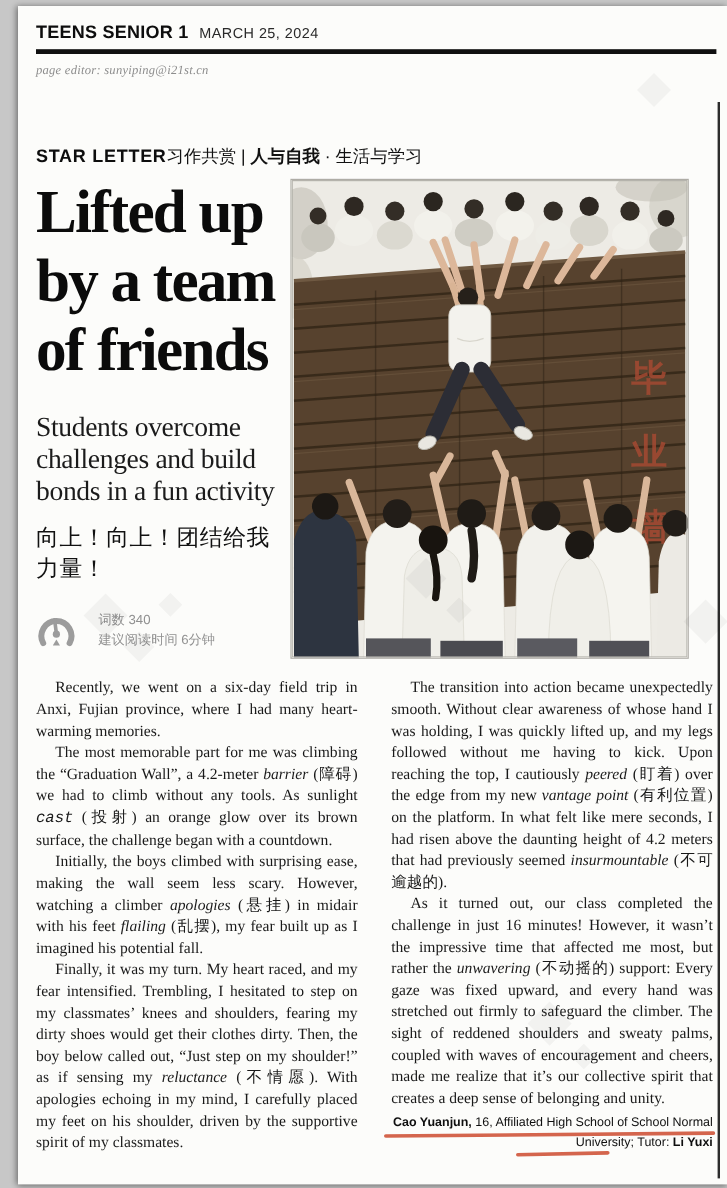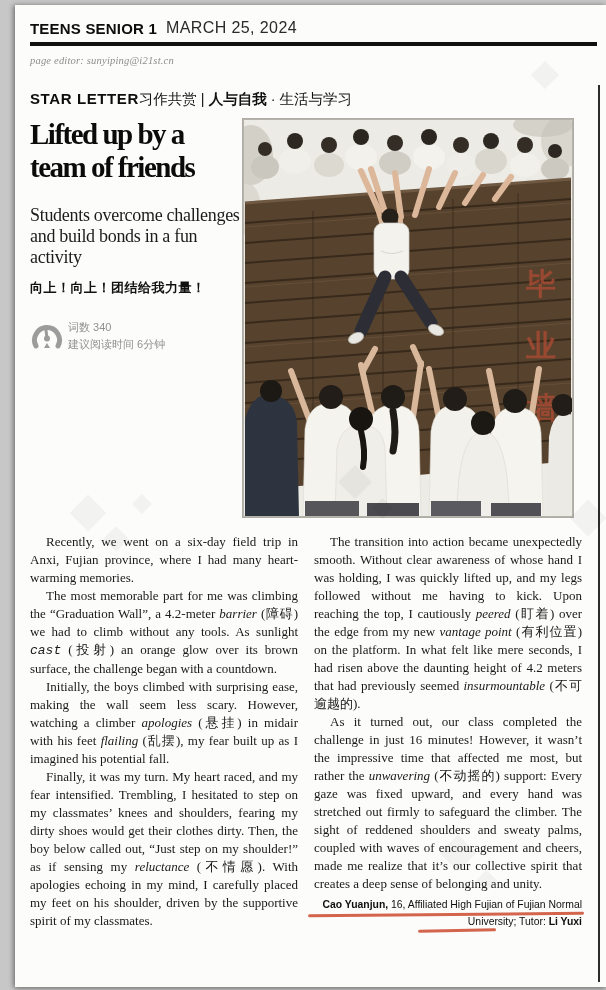--- a/index.html
+++ b/index.html
@@ -19,7 +19,7 @@
   
   .masthead{margin-top:14px;display:flex;align-items:center;gap:9px;}
   .mh-title{font-weight:bold;font-size:15px;color:#0d0d0d;letter-spacing:.2px;}
-  .mh-date{font-size:16px;color:#2a2a2a;letter-spacing:.4px;}
+  .mh-date{font-size:12px;color:#2a2a2a;letter-spacing:.4px;}
   .top-rule{height:4px;background:#101010;margin-top:5px;}
   .editor{font-family:"Liberation Serif",serif;font-style:italic;color:#8d8d8d;font-size:10.5px;margin-top:9px;letter-spacing:.2px;}
 

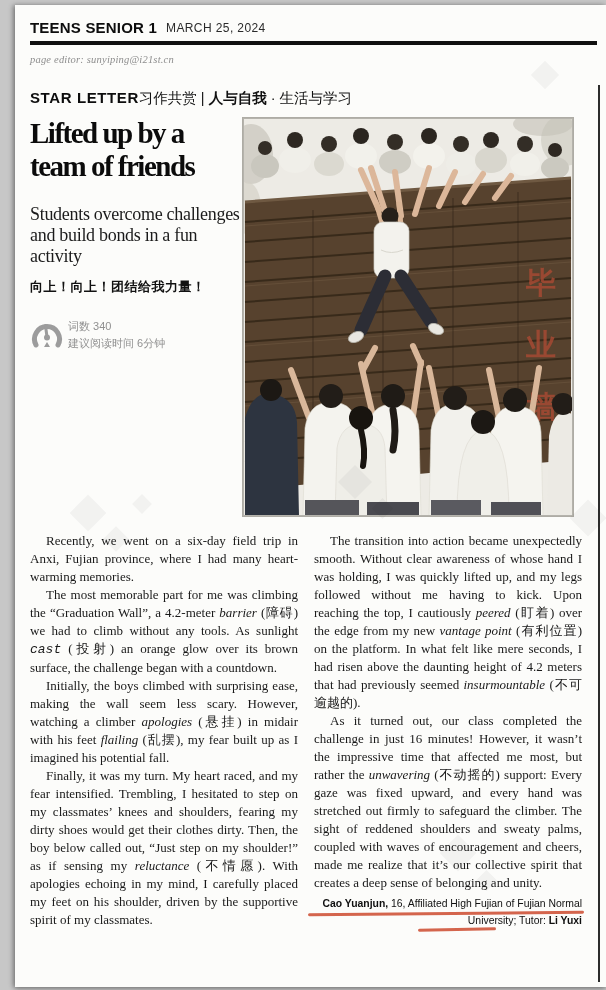--- a/index.html
+++ b/index.html
@@ -26,7 +26,7 @@
   
   .section{margin-top:24px;display:flex;align-items:baseline;}
   .sec-label{font-weight:bold;font-size:15px;letter-spacing:.6px;color:#0d0d0d;}
-  .sec-cn{font-size:14.5px;color:#111;}
+  .sec-cn{font-size:14.5px;color:#111;margin-top:32px;}
 
   
   .hero{display:flex;margin-top:9px;}

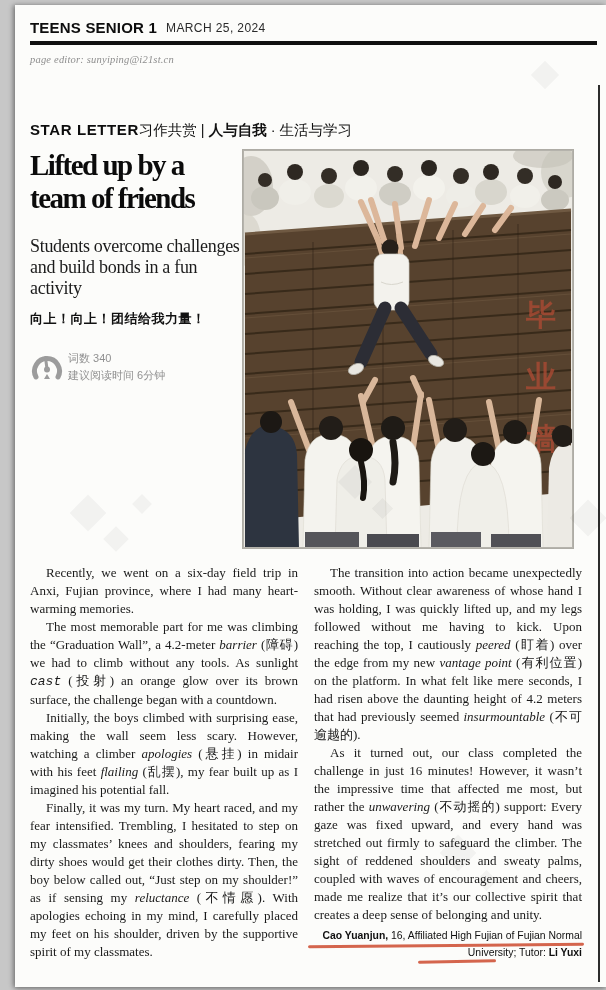--- a/index.html
+++ b/index.html
@@ -33,7 +33,7 @@
   .hero-left{width:212px;flex:none;padding-right:0;}
   .headline{
     font-family:"Liberation Serif",serif;font-weight:bold;
-    font-size:29px;line-height:1.13;letter-spacing:-1.5px;color:#0b0b0b;margin-top:0;
+    font-size:51px;line-height:1.13;letter-spacing:-1.5px;color:#0b0b0b;margin-top:0;
   }
   .subhead{
     font-family:"Liberation Serif",serif;font-size:18px;line-height:1.17;

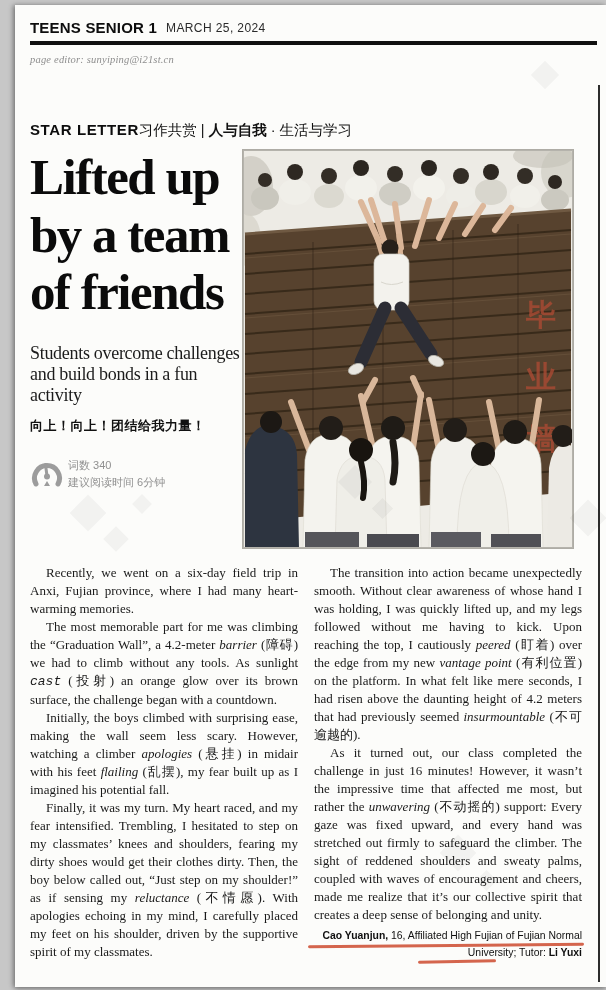--- a/index.html
+++ b/index.html
@@ -36,7 +36,7 @@
     font-size:51px;line-height:1.13;letter-spacing:-1.5px;color:#0b0b0b;margin-top:0;
   }
   .subhead{
-    font-family:"Liberation Serif",serif;font-size:18px;line-height:1.17;
+    font-family:"Liberation Serif",serif;font-size:23px;line-height:1.17;
     letter-spacing:-.3px;color:#1b1b1b;margin-top:21px;
   }
   .subhead-cn{font-size:13px;font-weight:bold;color:#111;margin-top:11px;letter-spacing:.5px;}

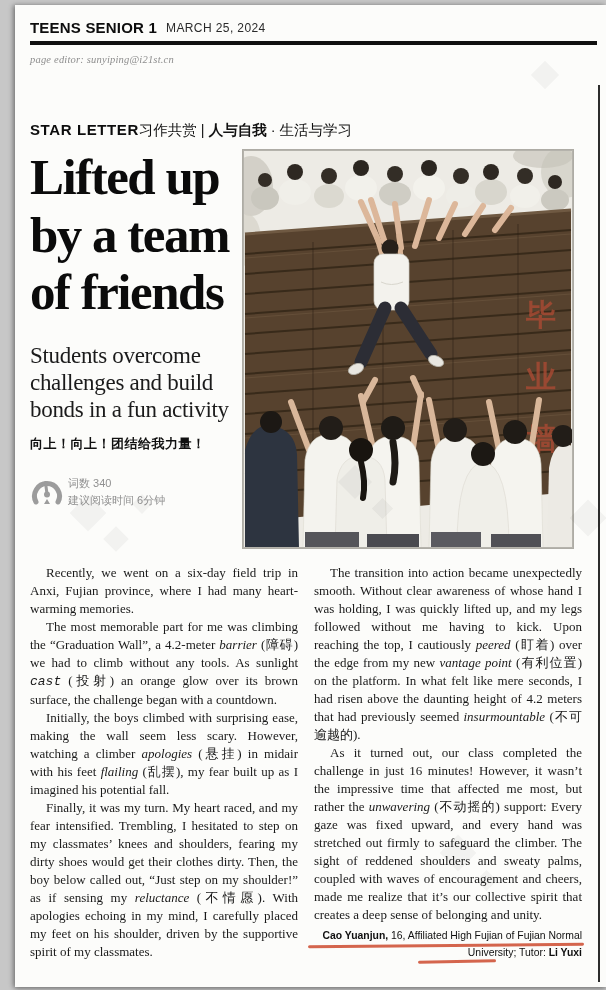--- a/index.html
+++ b/index.html
@@ -39,7 +39,7 @@
     font-family:"Liberation Serif",serif;font-size:23px;line-height:1.17;
     letter-spacing:-.3px;color:#1b1b1b;margin-top:21px;
   }
-  .subhead-cn{font-size:13px;font-weight:bold;color:#111;margin-top:11px;letter-spacing:.5px;}
+  .subhead-cn{font-size:19px;font-weight:normal;color:#111;margin-top:11px;letter-spacing:.5px;}
   .meta{display:flex;gap:4px;margin-top:22px;align-items:center;}
   .meta-text{color:#909090;font-size:11px;line-height:1.55;}
 

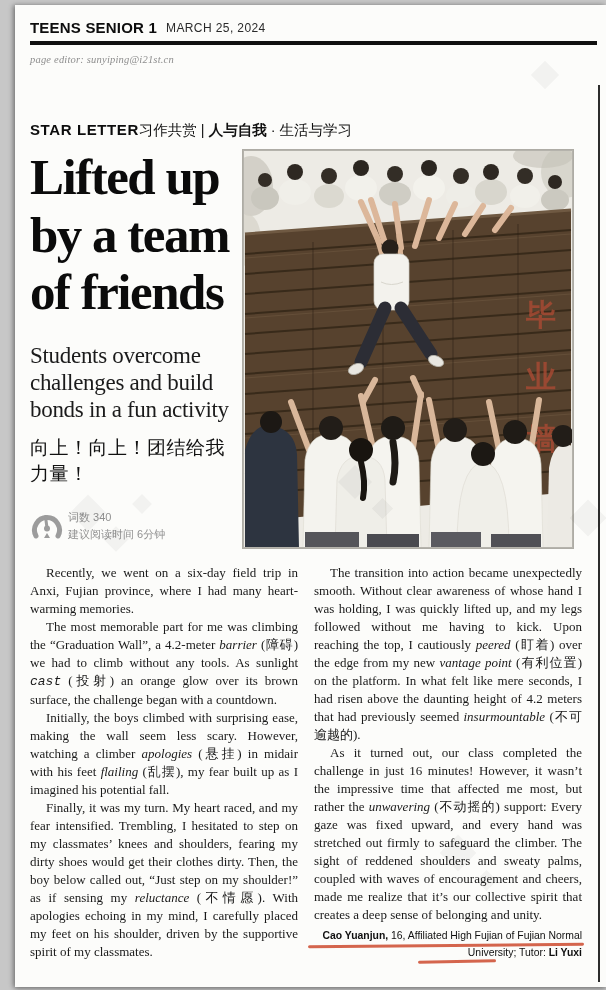--- a/index.html
+++ b/index.html
@@ -40,7 +40,7 @@
     letter-spacing:-.3px;color:#1b1b1b;margin-top:21px;
   }
   .subhead-cn{font-size:19px;font-weight:normal;color:#111;margin-top:11px;letter-spacing:.5px;}
-  .meta{display:flex;gap:4px;margin-top:22px;align-items:center;}
+  .meta{display:flex;gap:18px;margin-top:22px;align-items:center;}
   .meta-text{color:#909090;font-size:11px;line-height:1.55;}
 
   .photo-col{width:332px;flex:none;}

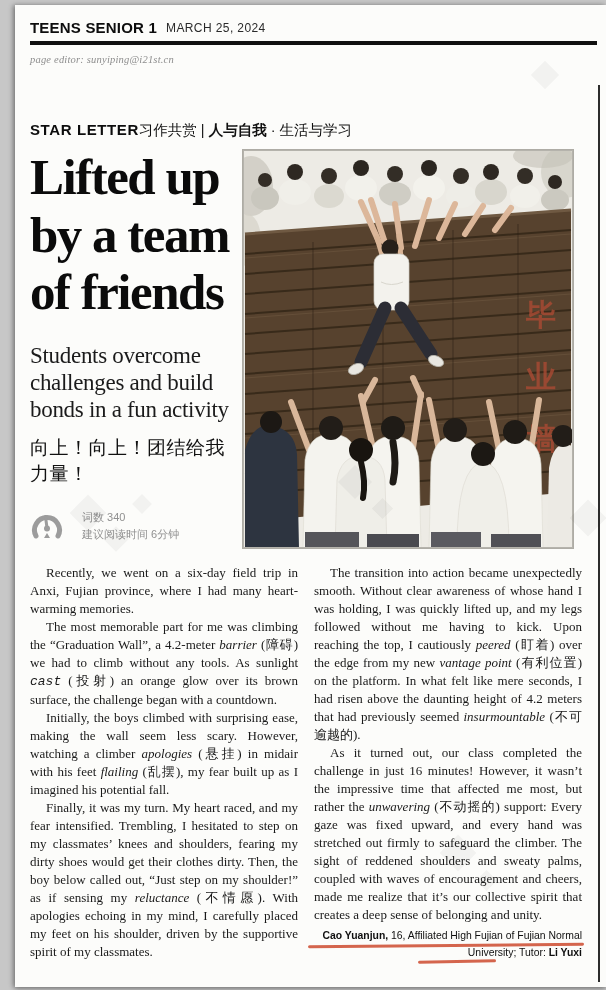--- a/index.html
+++ b/index.html
@@ -49,7 +49,7 @@
   .credit{font-weight:normal;font-size:8.5px;color:#9b9b9b;letter-spacing:.5px;}
 
   
-  .article{display:flex;gap:16px;margin-top:15px;
+  .article{display:flex;gap:28px;margin-top:15px;
     font-family:"Liberation Serif",serif;font-size:13px;line-height:18px;
     text-align:justify;color:#191919;}
   .col{width:268px;flex:none;}

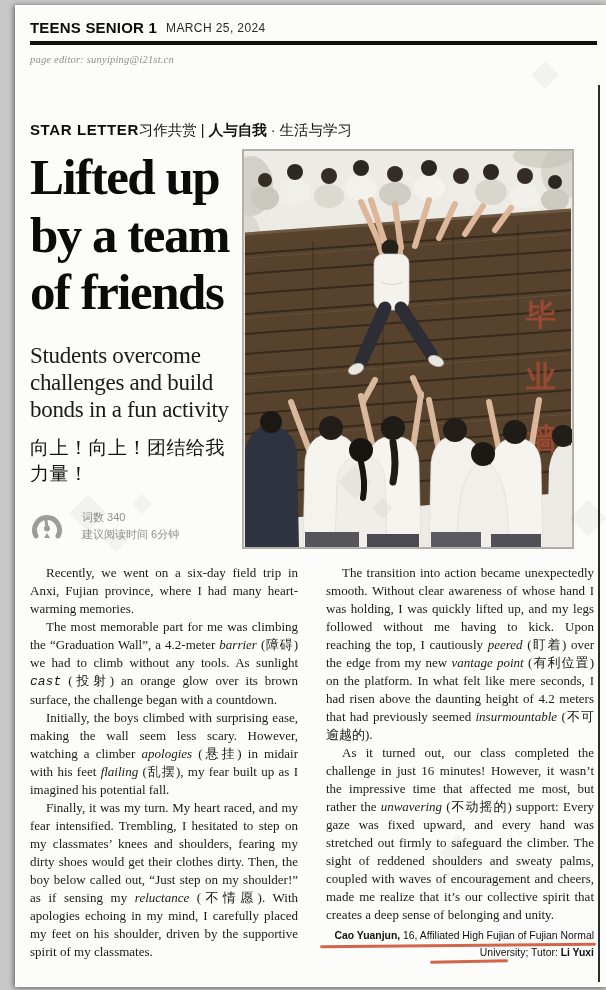--- a/index.html
+++ b/index.html
@@ -253,7 +253,7 @@
         <p><span>As it turned out, our class completed the challenge in just 16 minutes! However, it wasn’t the impressive time that affected me most, but rather the </span><span style="font-style: italic;">unwavering</span><span> (不动摇的) support: Every gaze was fixed upward, and every hand was stretched out firmly to safeguard the climber. The sight of reddened shoulders and sweaty palms, coupled with waves of encouragement and cheers, made me realize that it’s our collective spirit that creates a deep sense of belonging and unity.</span></p>
         <div class="byline">
           <span class="bl">
-            <span><span style="font-weight: bold;">Cao Yuanjun,</span><span> 16, Affiliated High Fujian of Fujian Normal</span></span>
+            <span><span style="font-weight: bold;">Cao Yuanjun,</span><span> 16, Affiliated High School of School Normal</span></span>
             <span class="redline rl1"></span>
           </span>
           <span class="bl">

